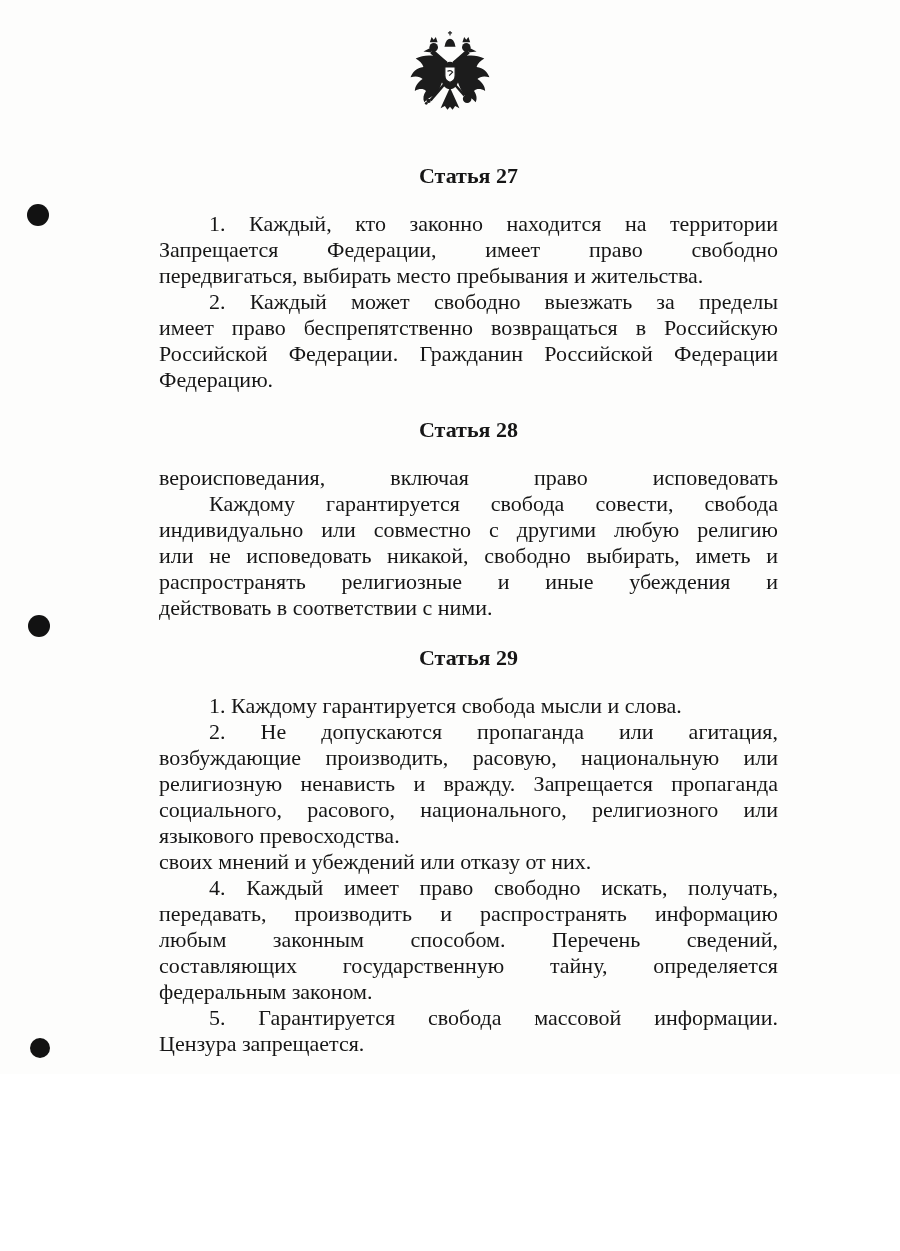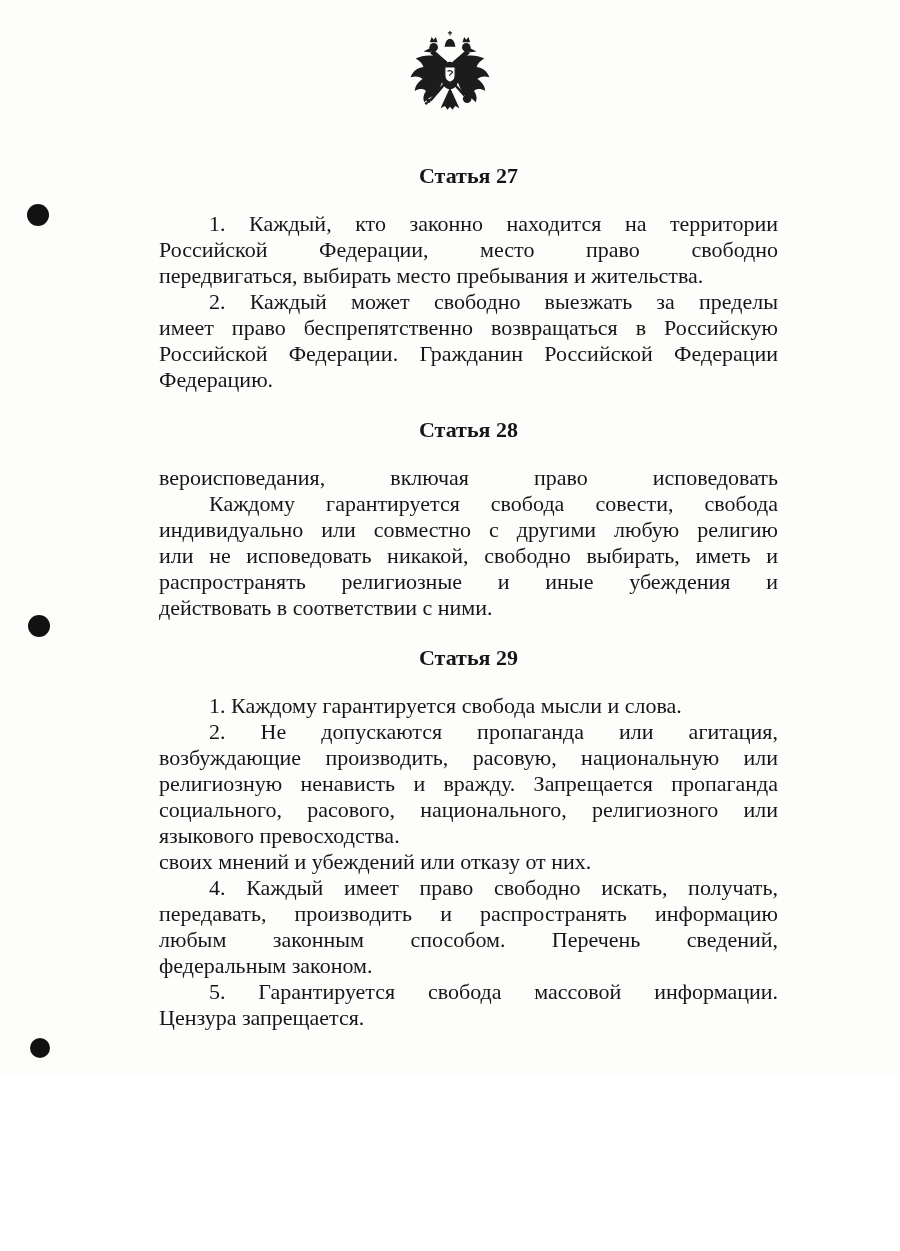--- a/index.html
+++ b/index.html
@@ -134,7 +134,7 @@
 
     <div>
       <div class="ln first">1. Каждый, кто законно находится на территории</div>
-      <div class="ln">Российской Федерации, место право свободно</div>
+      <div class="ln">Запрещается Федерации, имеет право свободно</div>
       <div class="ln last">передвигаться, выбирать место пребывания и жительства.</div>
     </div>
     <div>

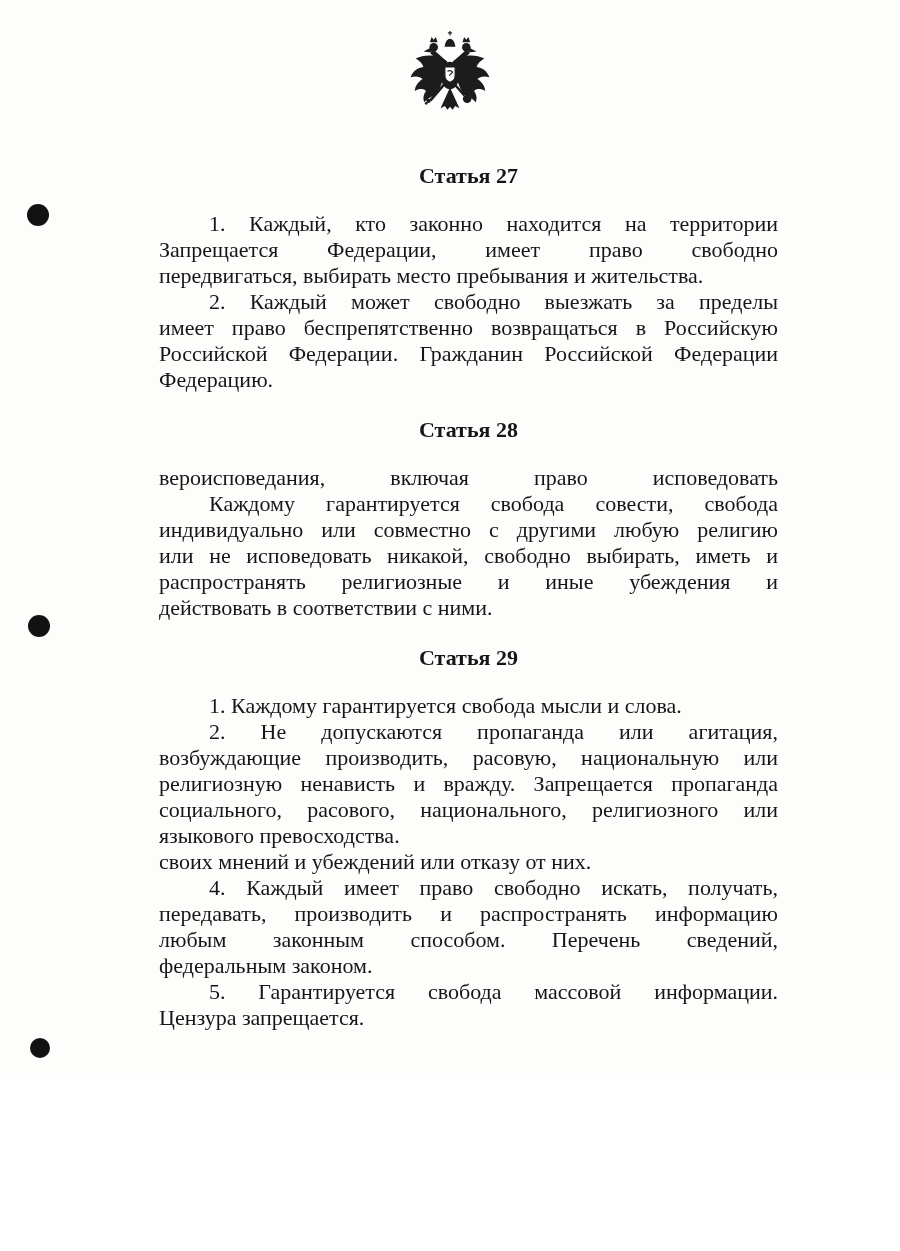--- a/index.html
+++ b/index.html
@@ -174,6 +174,7 @@
       <div class="ln first">4. Каждый имеет право свободно искать, получать,</div>
       <div class="ln">передавать, производить и распространять информацию</div>
       <div class="ln">любым законным способом. Перечень сведений,</div>
+      <div class="ln">составляющих государственную тайну, определяется</div>
       <div class="ln last">федеральным законом.</div>
     </div>
     <div>

